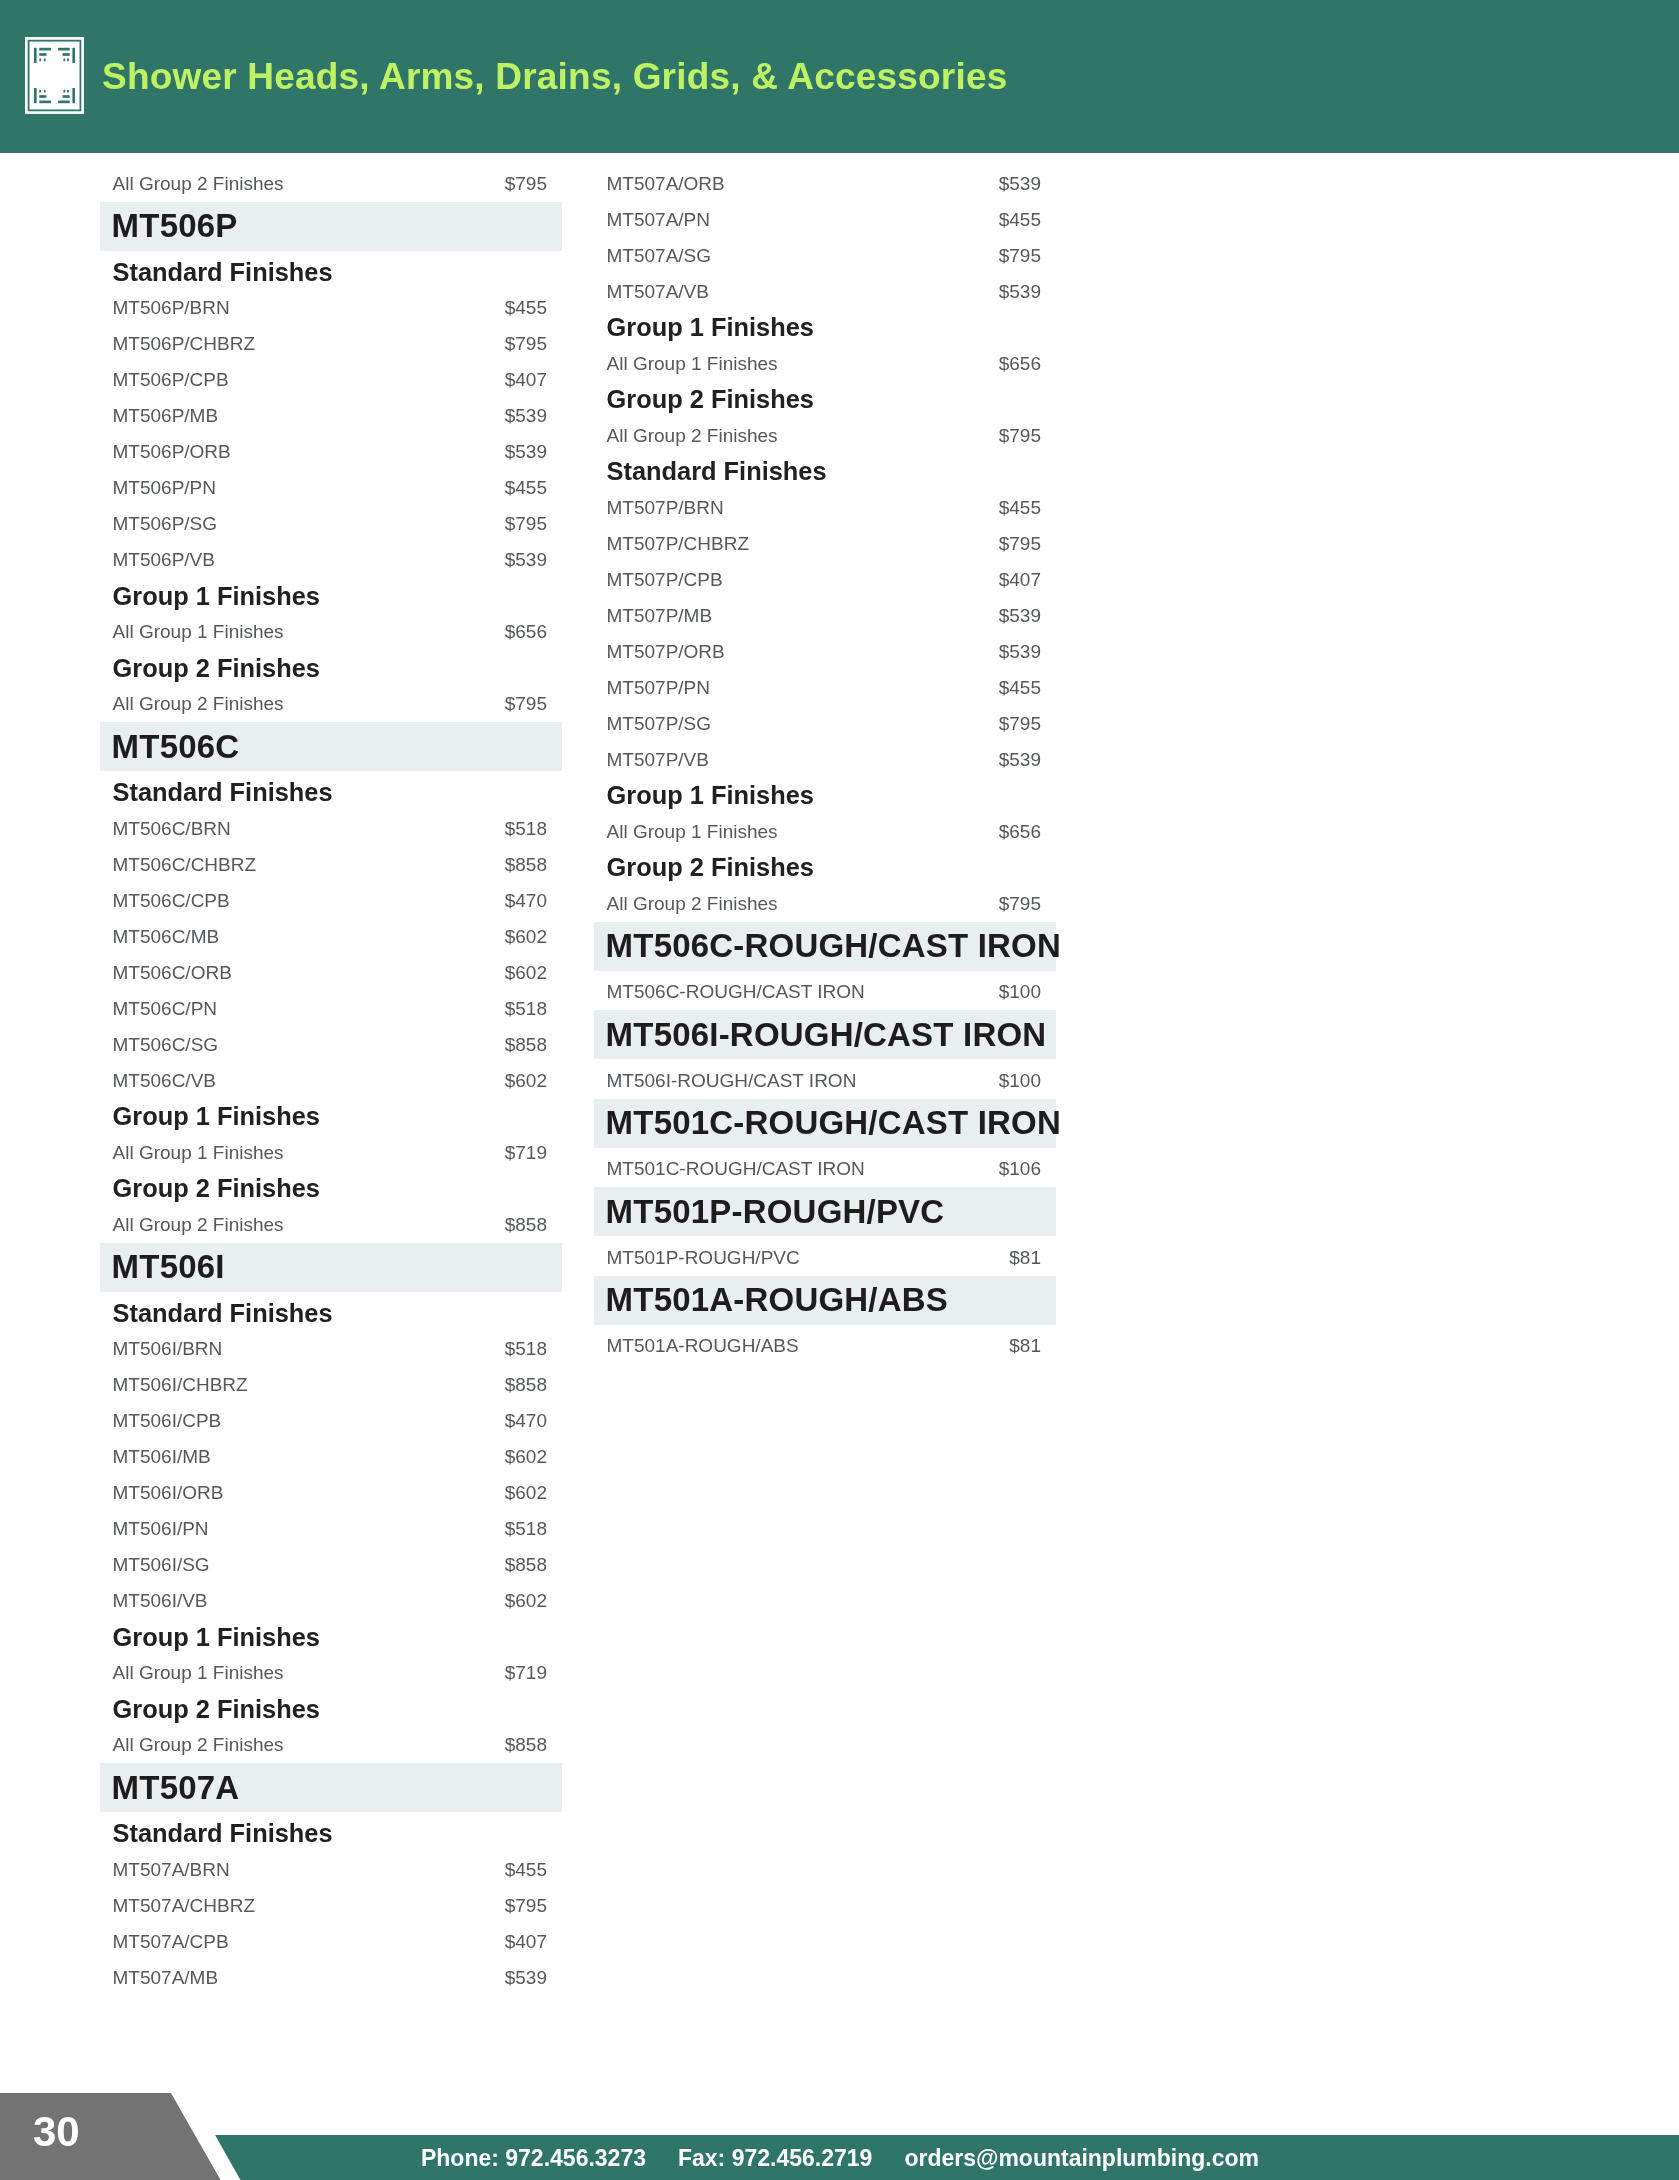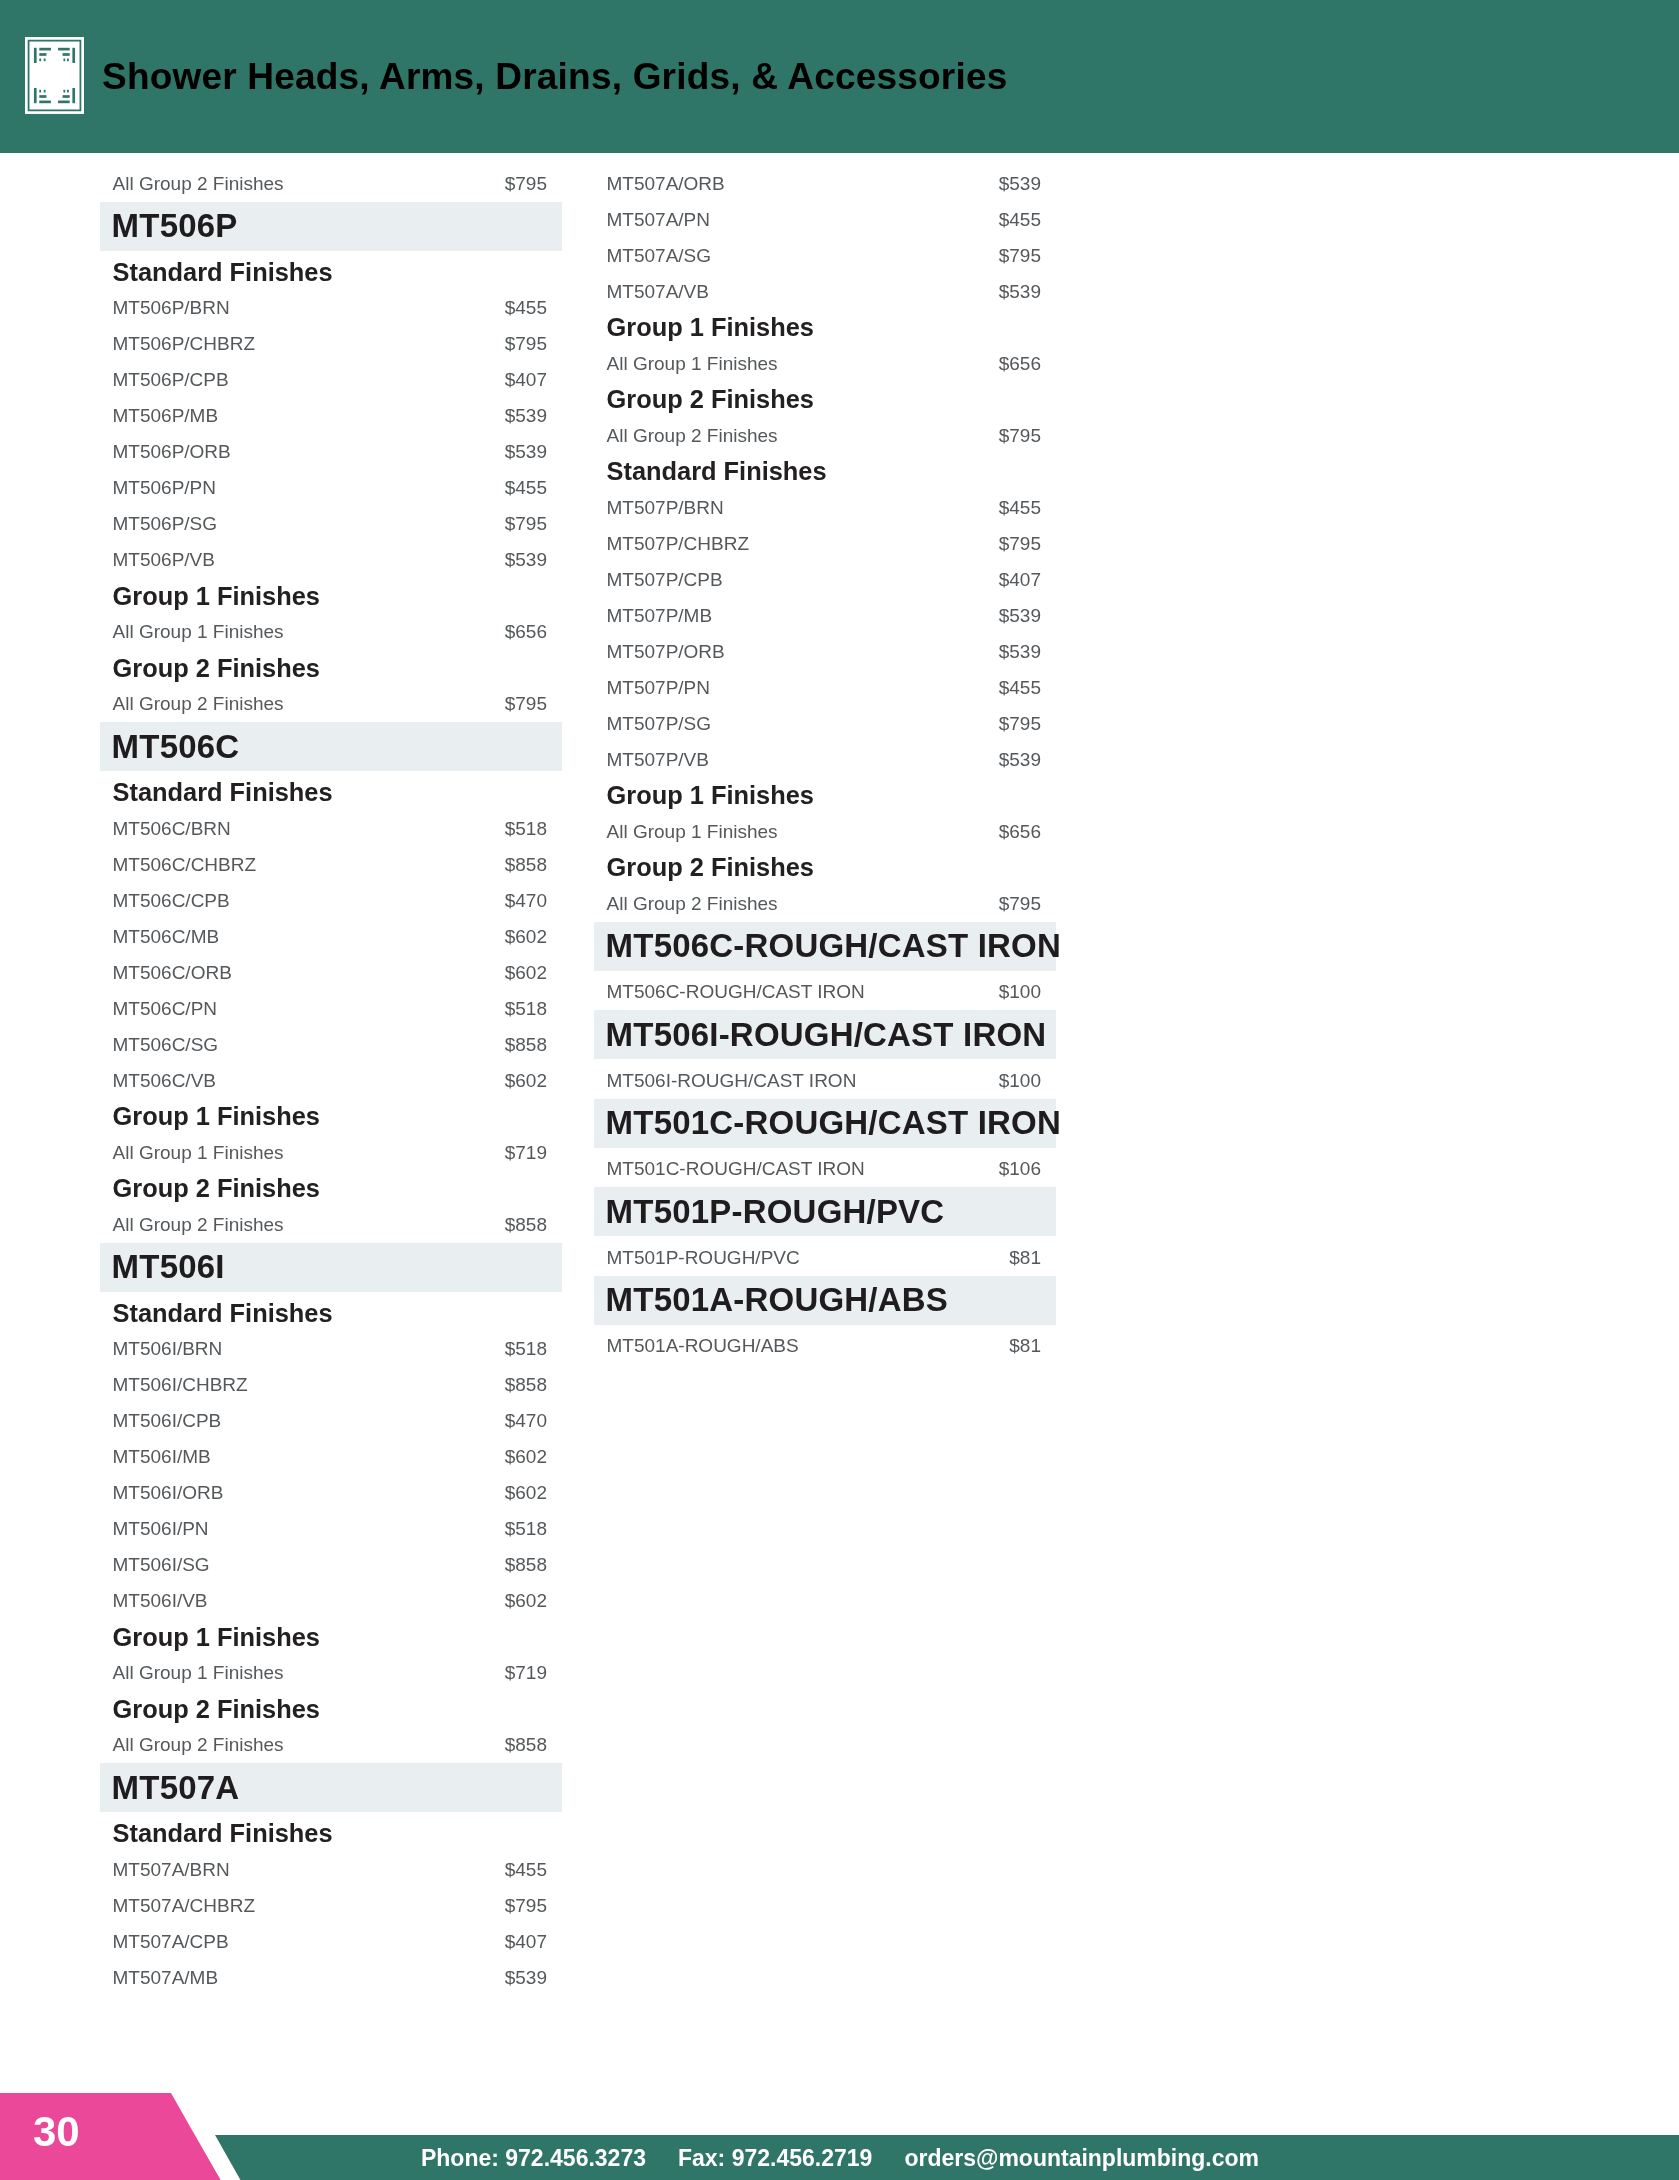--- a/index.html
+++ b/index.html
@@ -24,7 +24,7 @@
   .logo-box { position: absolute; left: 25px; top: 37px; width: 59px; height: 77px; }
   .page-title {
     position: absolute; left: 102px; top: 50%; transform: translateY(-50%);
-    color: #000000; font-size: 37px; font-weight: bold; letter-spacing: 0.2px;
+    color: #bef264; font-size: 37px; font-weight: bold; letter-spacing: 0.2px;
     white-space: nowrap;
   }
 

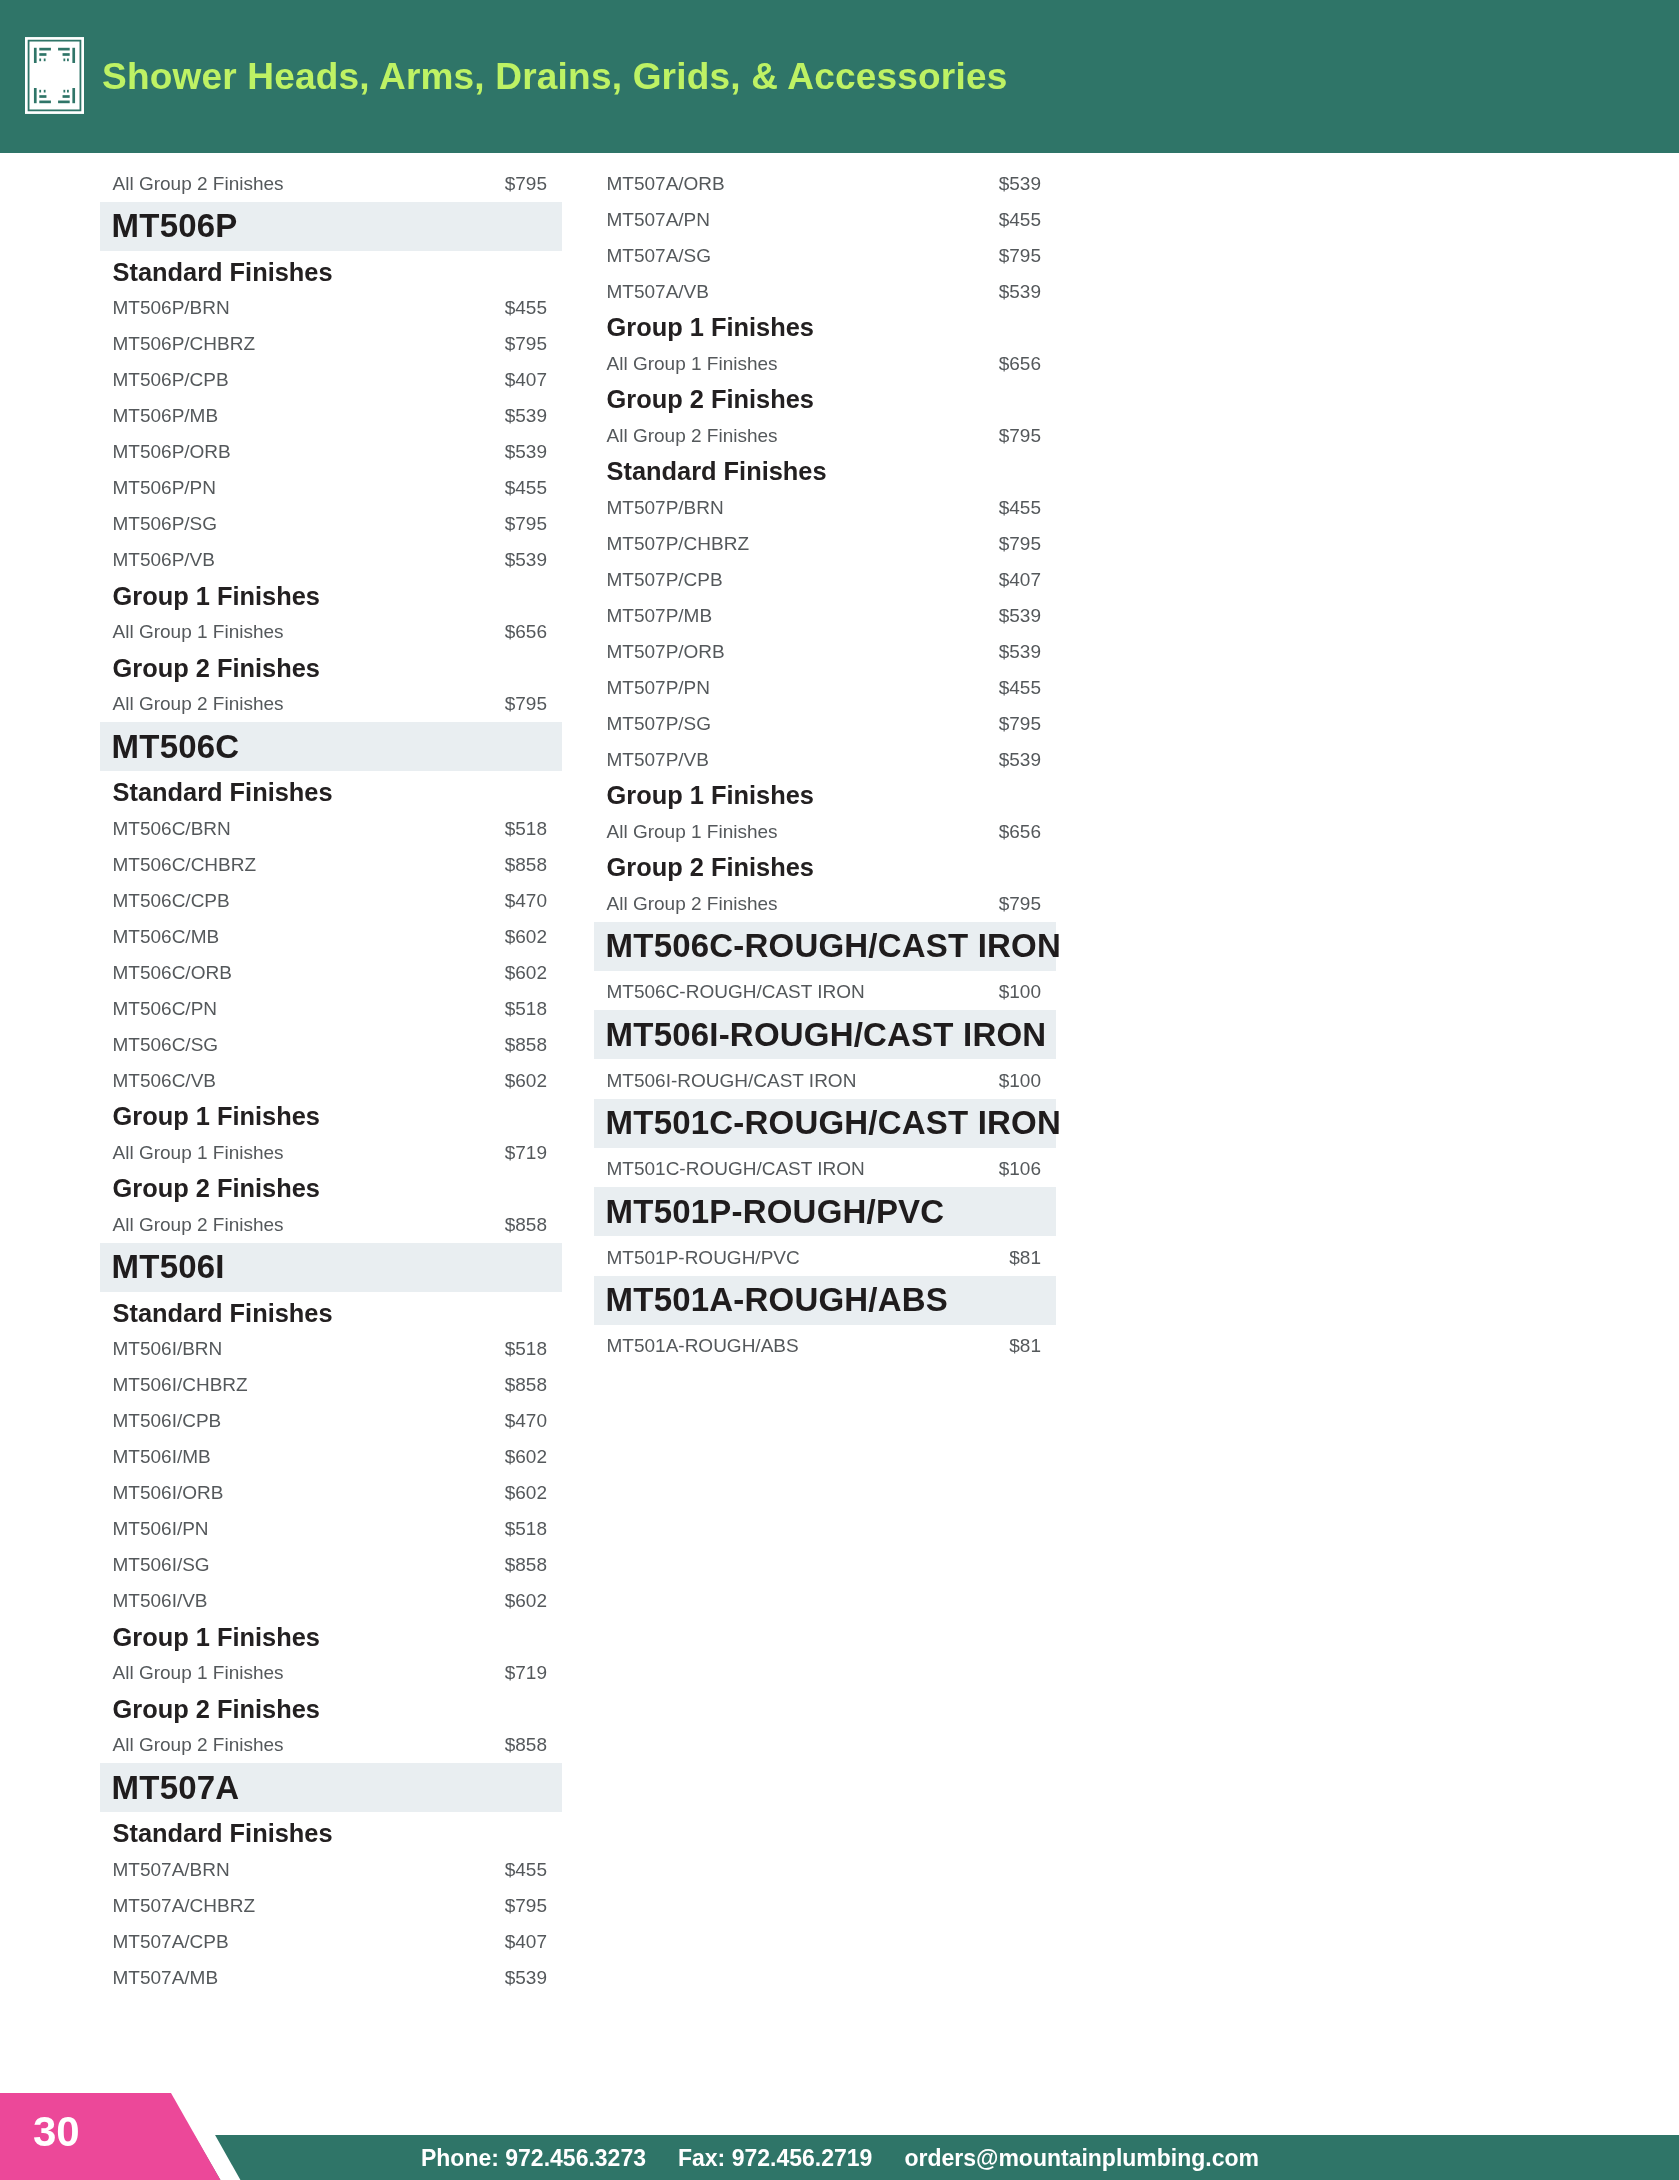--- a/index.html
+++ b/index.html
@@ -398,7 +398,7 @@
     <span>orders@mountainplumbing.com</span>
   </div>
   <div class="footer-slash"></div>
-  <div class="page-number-block" style="background: #ec4899; margin-top: 8px;">
+  <div class="page-number-block" style="background: #737373; margin-top: 8px;">
     <div class="page-number">30</div>
   </div>
 </div>

